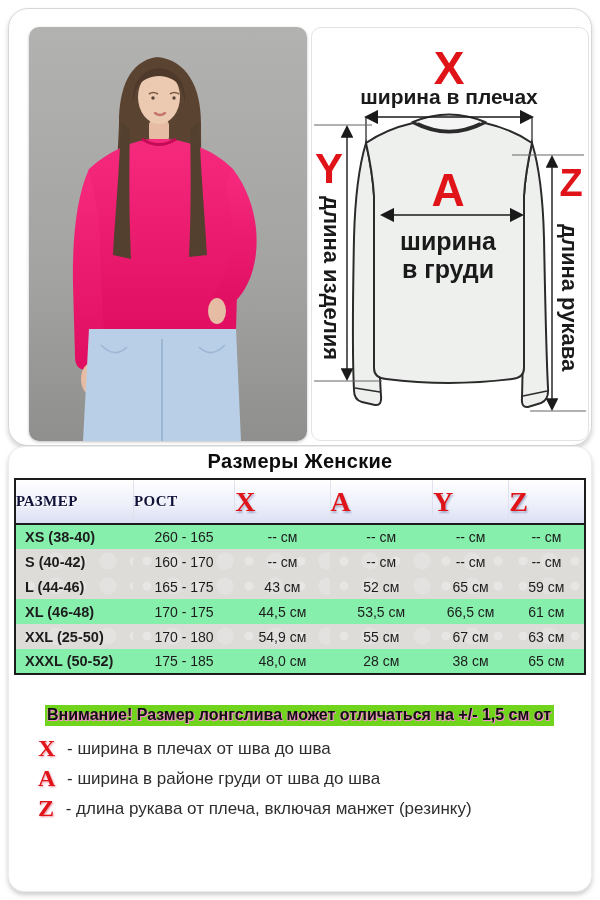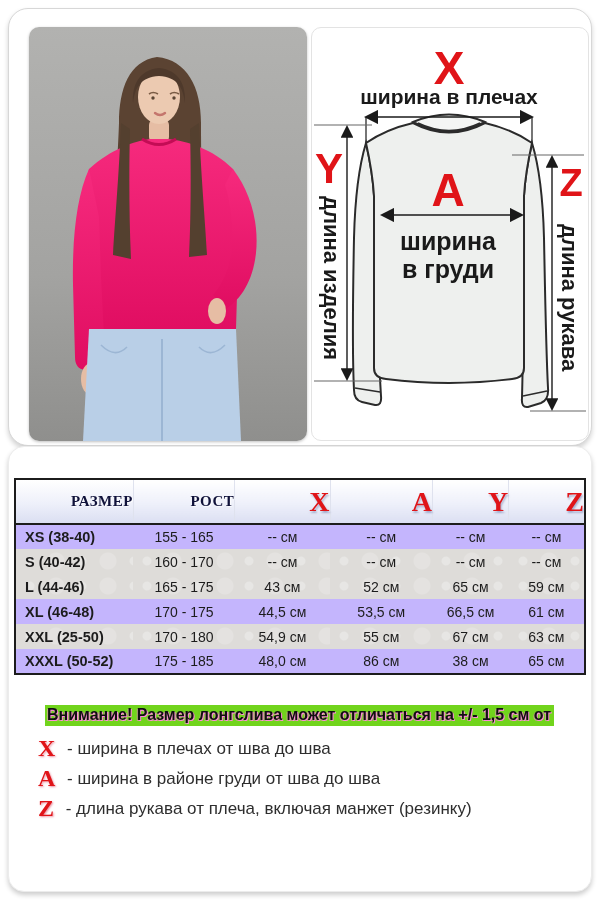--- a/index.html
+++ b/index.html
@@ -174,6 +174,7 @@
 
   <div class="bottom-card"></div>
 
+  <div class="section-title">Размеры Женские</div>
 
   <div class="size-table-wrap">
     <table class="size-table">

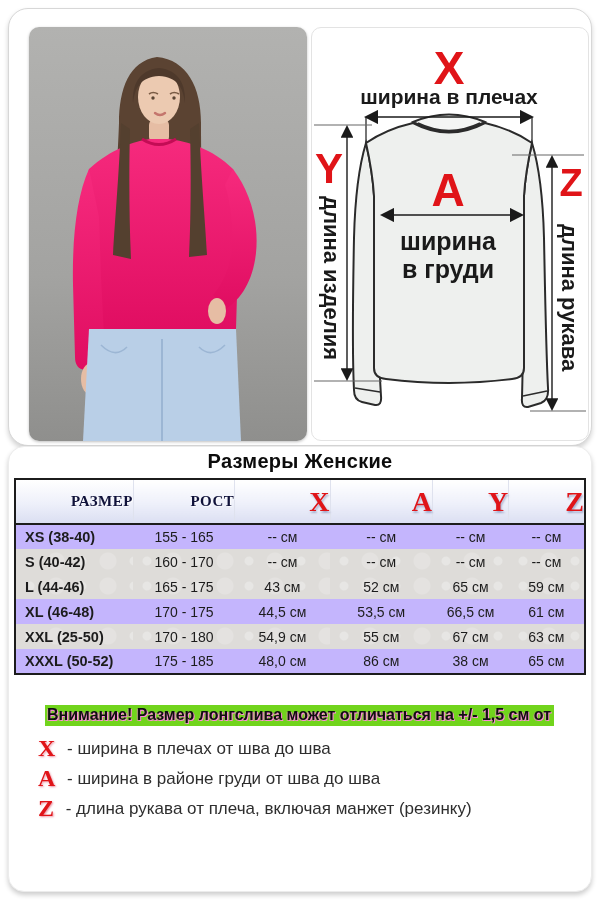--- a/index.html
+++ b/index.html
@@ -27,7 +27,7 @@
   .size-table-wrap { position:absolute; left:14px; top:478px; width:572px; }
   table.size-table { width:572px; border-collapse:collapse; table-layout:fixed;
     border:2px solid #1c1c1c; }
-  table.size-table thead th { height:45px; vertical-align:middle; text-align:right;
+  table.size-table thead th { height:45px; vertical-align:middle; text-align:left;
     background:linear-gradient(#ffffff 0%, #eef0fa 55%, #dbdff2 100%);
     border-left:1px solid #dfe2ee; border-bottom:2px solid #1c1c1c; }
   table.size-table thead th:first-child { border-left:none; }

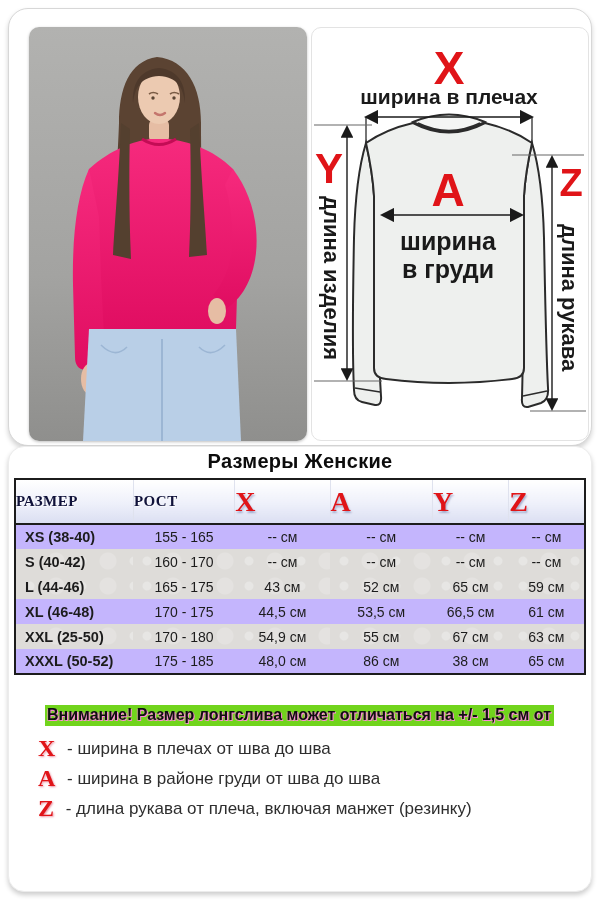--- a/index.html
+++ b/index.html
@@ -39,7 +39,7 @@
     text-align:center; vertical-align:middle; }
   table.size-table tbody td:first-child { text-align:left; padding-left:9px;
     font-weight:bold; font-size:14.5px; }
-  tr.row-even td { background:#c4b5fd;margin-left:9px; }
+  tr.row-even td { background:#86efac;margin-left:9px; }
   tr.row-odd td  { background:#dedcd9;
     background-image:radial-gradient(circle at 14px 12px, rgba(255,255,255,.28) 4px, transparent 5px),
                      radial-gradient(circle at 40px 12px, rgba(255,255,255,.18) 8px, transparent 9px);

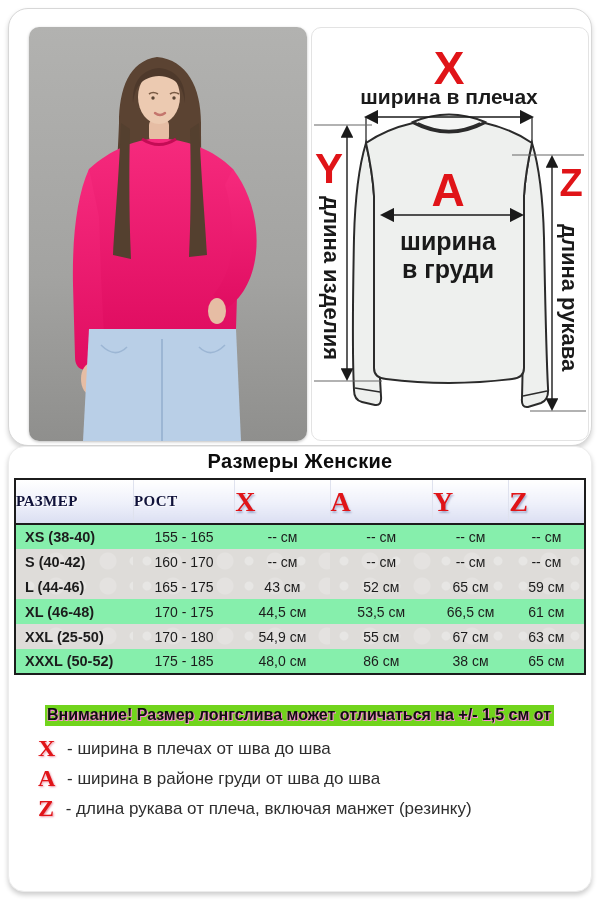--- a/index.html
+++ b/index.html
@@ -199,7 +199,7 @@
       <tbody>
           <tr class="row-even">
             <td>XS (38-40)</td>
-            <td>155 - 165</td>
+            <td>260 - 165</td>
             <td>-- см</td>
             <td>-- см</td>
             <td>-- см</td>

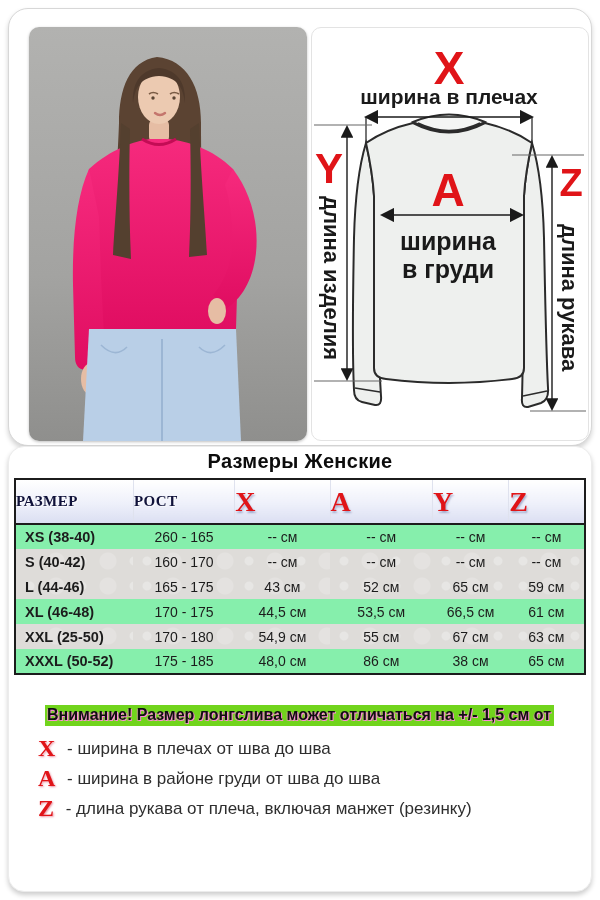--- a/index.html
+++ b/index.html
@@ -241,7 +241,7 @@
             <td>XXXL (50-52)</td>
             <td>175 - 185</td>
             <td>48,0 см</td>
-            <td>86 см</td>
+            <td>28 см</td>
             <td>38 см</td>
             <td>65 см</td>
           </tr>

